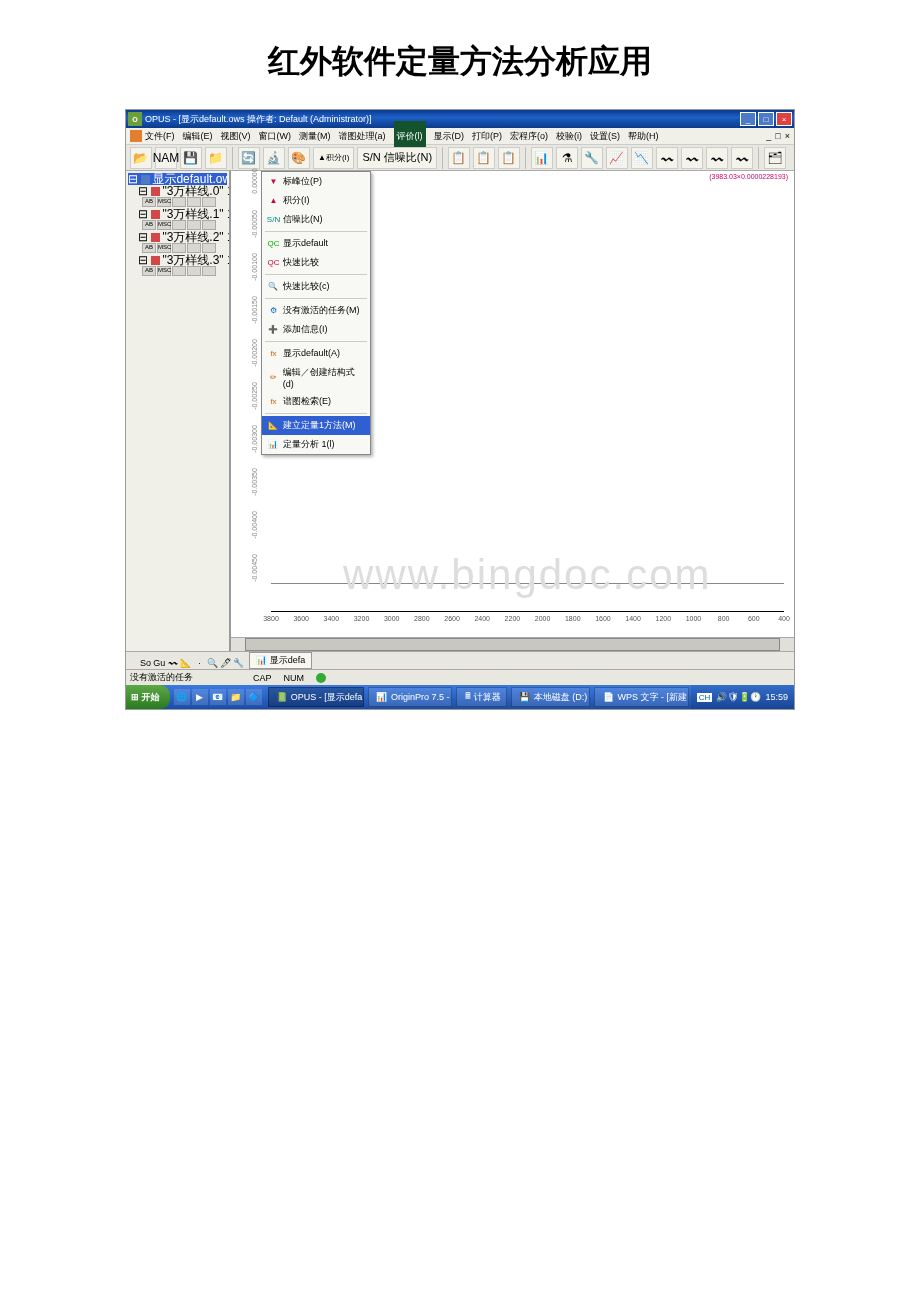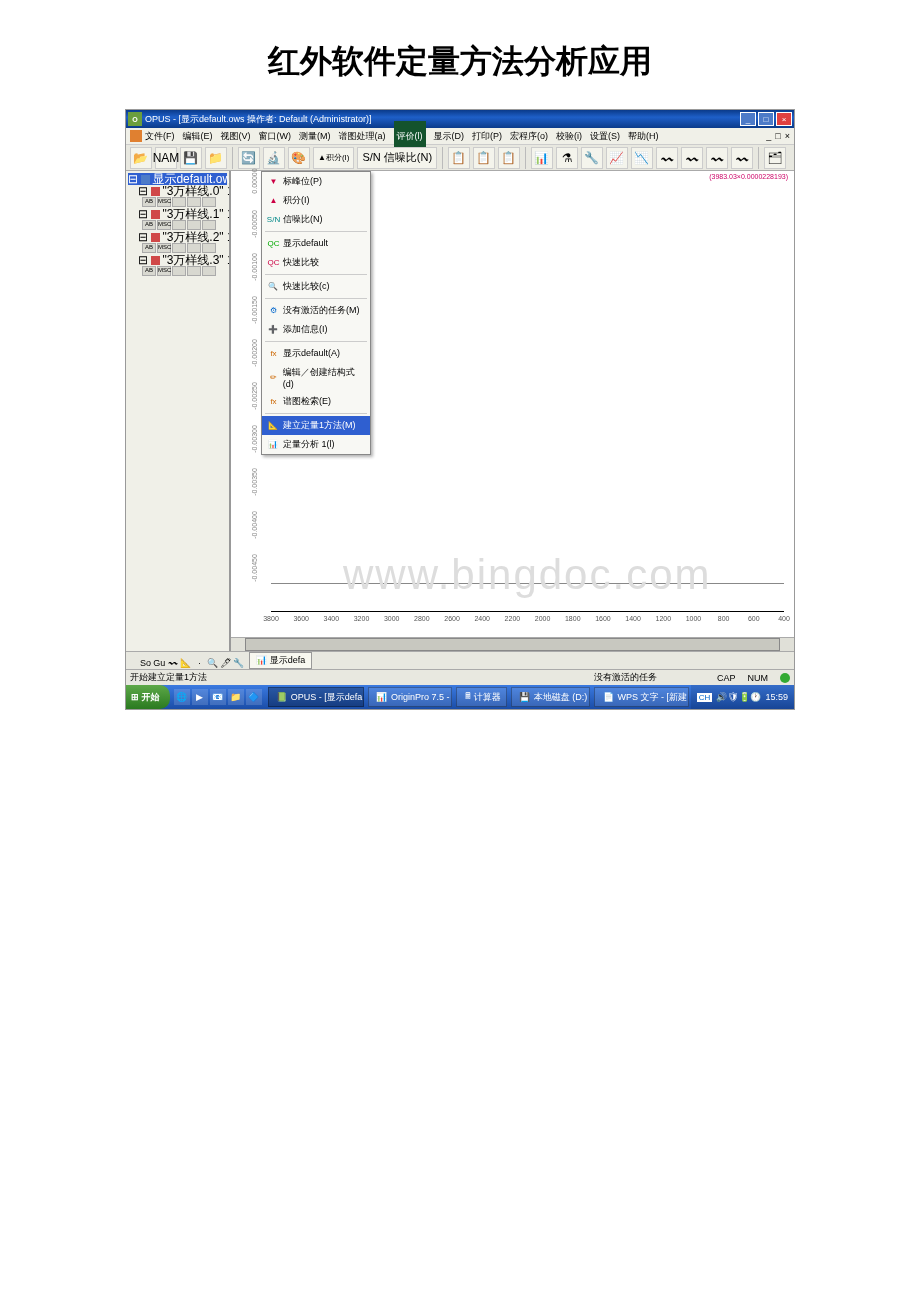--- a/index.html
+++ b/index.html
@@ -263,7 +263,6 @@
   </div>
 
   <div class="statusbar">
-    <span class="msg">开始建立定量1方法</span>
     <span style="margin-right:60px">没有激活的任务</span>
     <span class="right">
       <span>CAP</span>

